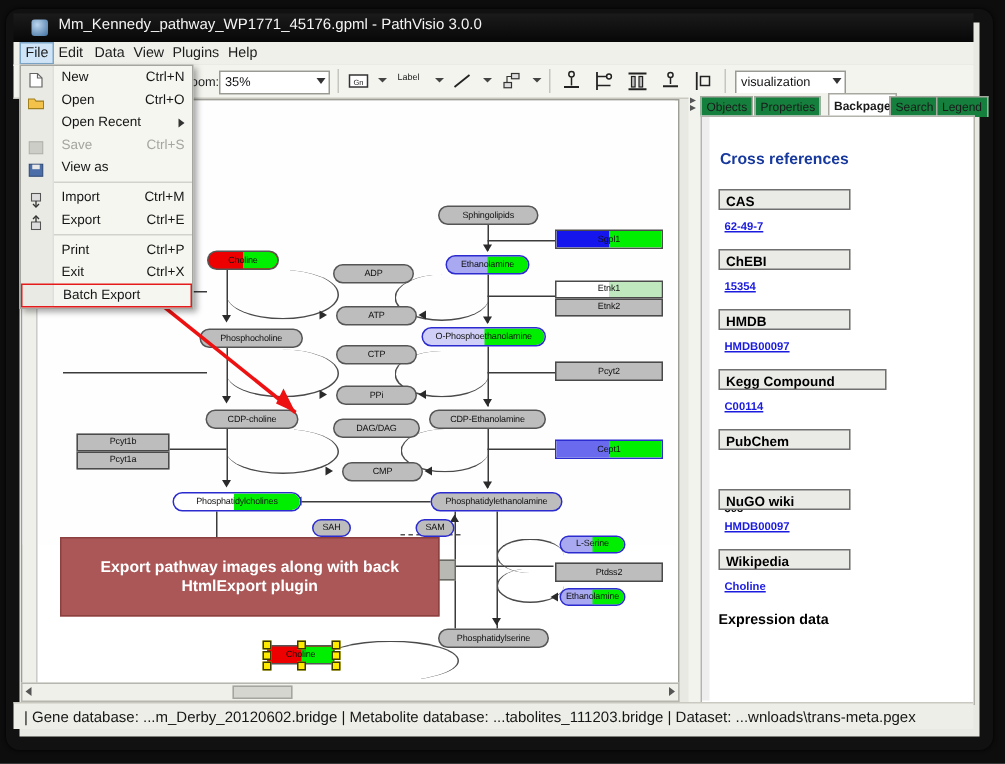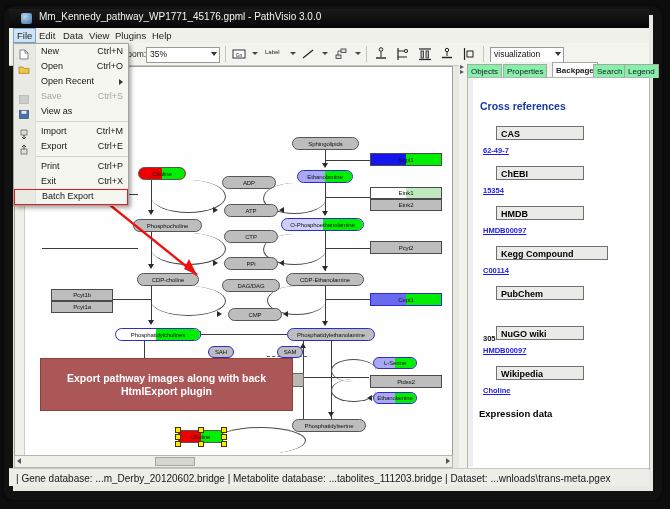--- a/index.html
+++ b/index.html
@@ -85,7 +85,7 @@
   .side{position:absolute;left:459px;top:62px;width:189px;height:406px;background:#f3f3ee;}
   .tabs{position:absolute;left:0;top:0;width:189px;height:15px;}
   .tabitem{position:absolute;top:2px;height:13px;font-size:8px;color:#1a1a1a;
-    background:#86efac;border:1px solid #a8a8a1;border-bottom:none;padding:0 3px;line-height:13px;}
+    background:#15803d;border:1px solid #a8a8a1;border-bottom:none;padding:0 3px;line-height:13px;}
   .tabitem.act{background:#fff;top:0;height:15px;line-height:15px;font-weight:bold;}
   .tab-rail{position:absolute;left:0;top:0;width:6px;height:15px;}
   .panel{position:absolute;left:8px;top:15px;width:181px;height:391px;background:#fff;

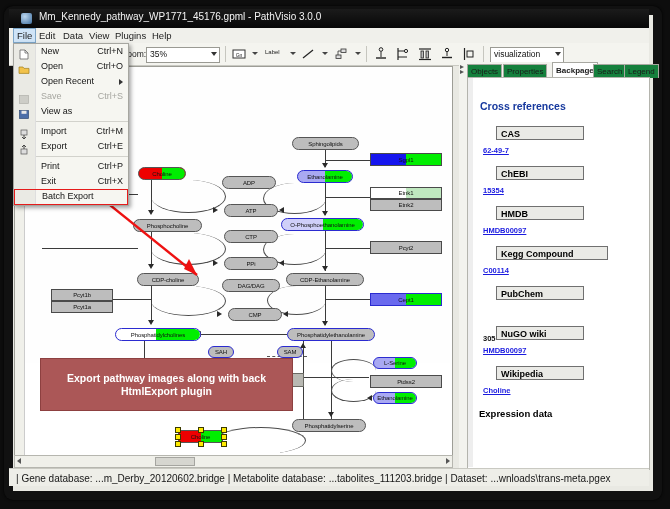--- a/index.html
+++ b/index.html
@@ -92,7 +92,7 @@
     border:1px solid #b4b4ad;overflow:hidden;}
   .panel-scroll{position:absolute;left:0;top:0;width:5px;height:389px;background:#eee;}
   .xtitle{position:absolute;left:12px;top:22px;font-size:10.5px;font-weight:bold;color:#17399e;}
-  .xhdr{position:absolute;left:28px;width:88px;height:14px;background:#eaeae6;border:1px solid #707070;
+  .xhdr{position:absolute;left:11px;width:88px;height:14px;background:#eaeae6;border:1px solid #707070;
     font-size:9px;font-weight:bold;color:#000;line-height:14px;padding-left:4px;box-sizing:border-box;}
   .xval{position:absolute;left:15px;font-size:7.5px;color:#1b1bdf;text-decoration:underline;font-weight:bold;}
   .xval.plain{color:#111;text-decoration:none;}

